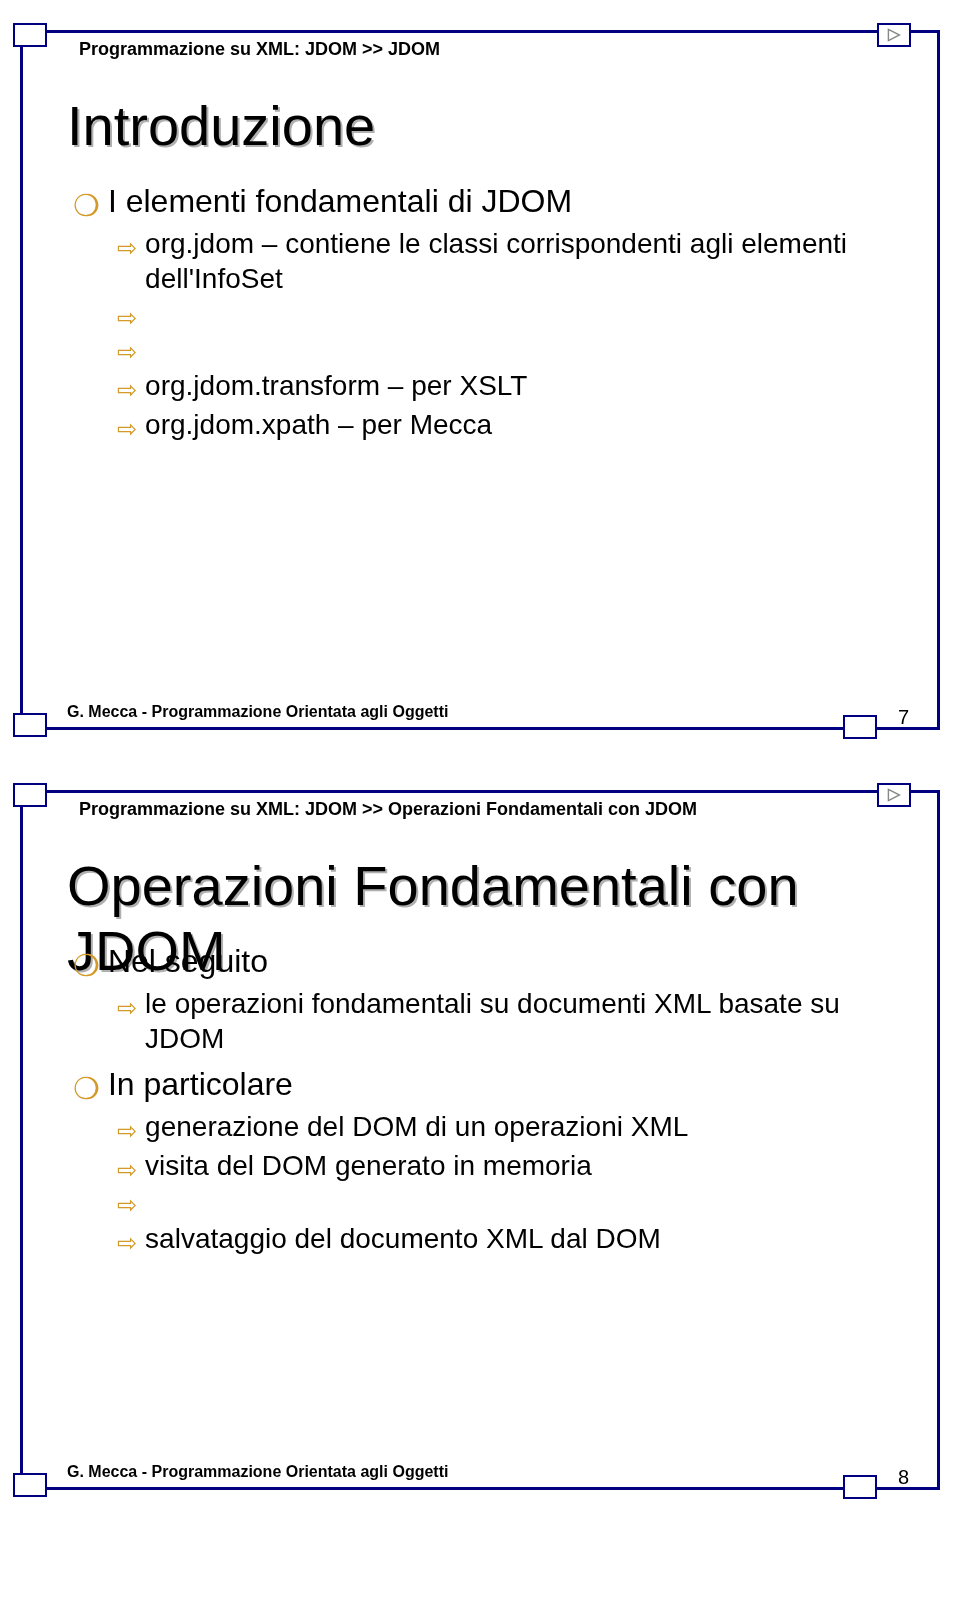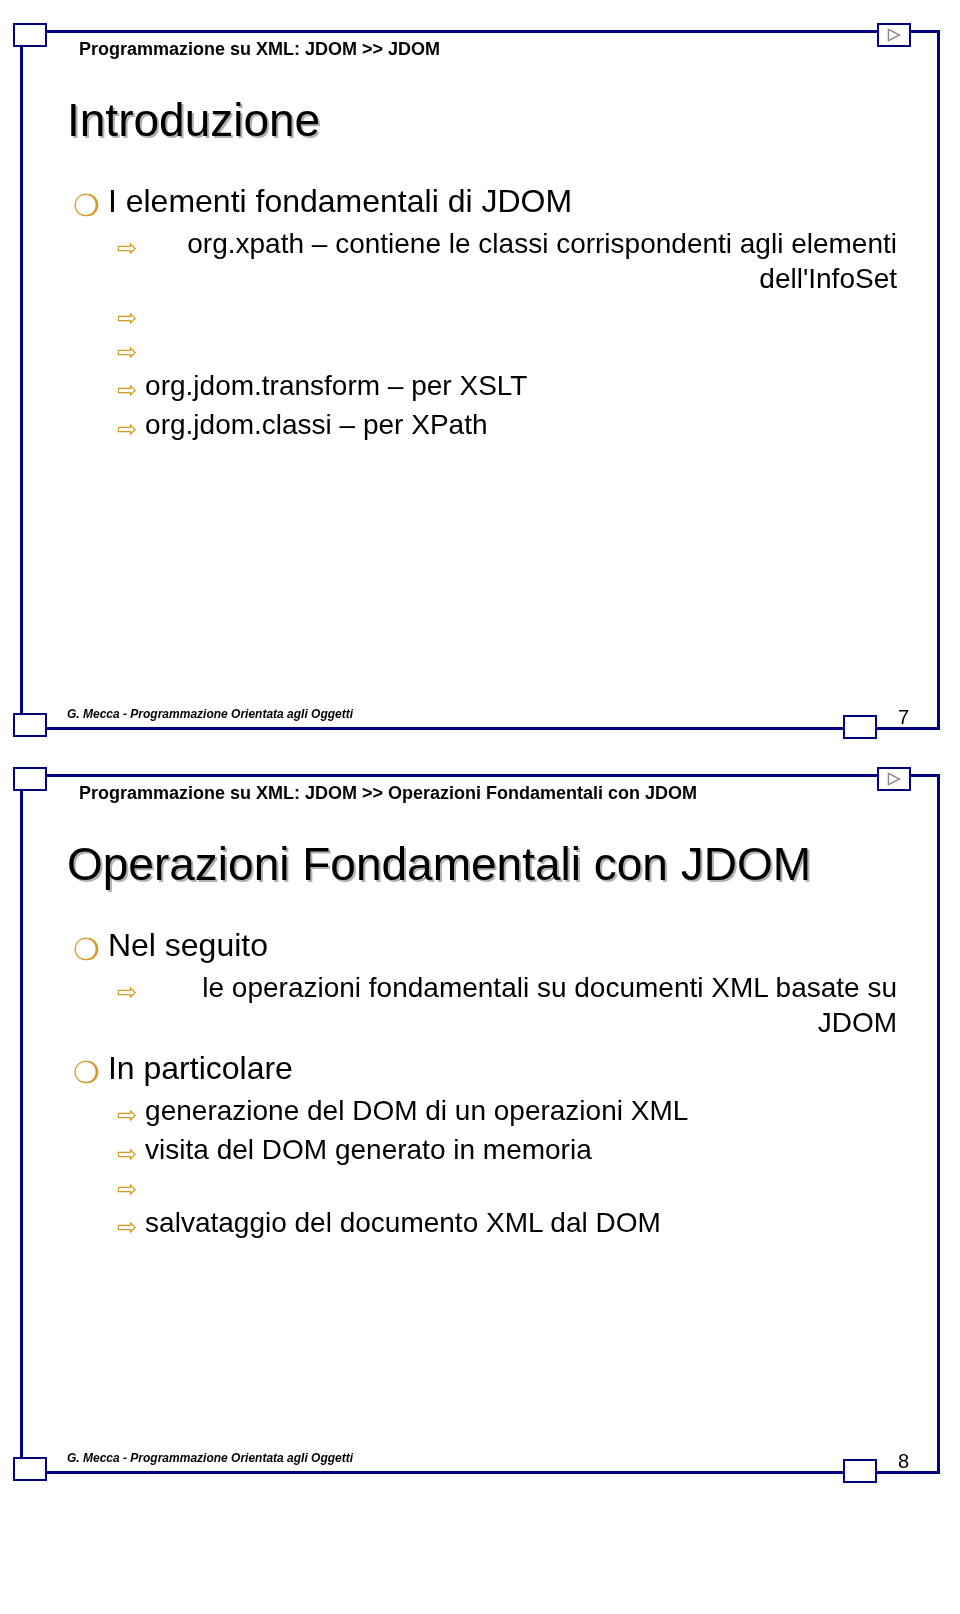--- a/index.html
+++ b/index.html
@@ -13,9 +13,8 @@
     position: relative;
     width: 920px;
     height: 700px;
-    margin: 30px auto 44px;
+    margin: 30px auto 60px;
     border: 3px solid #000080;
-    text-align: right;
   }
   .conn-top-left {
     position: absolute;

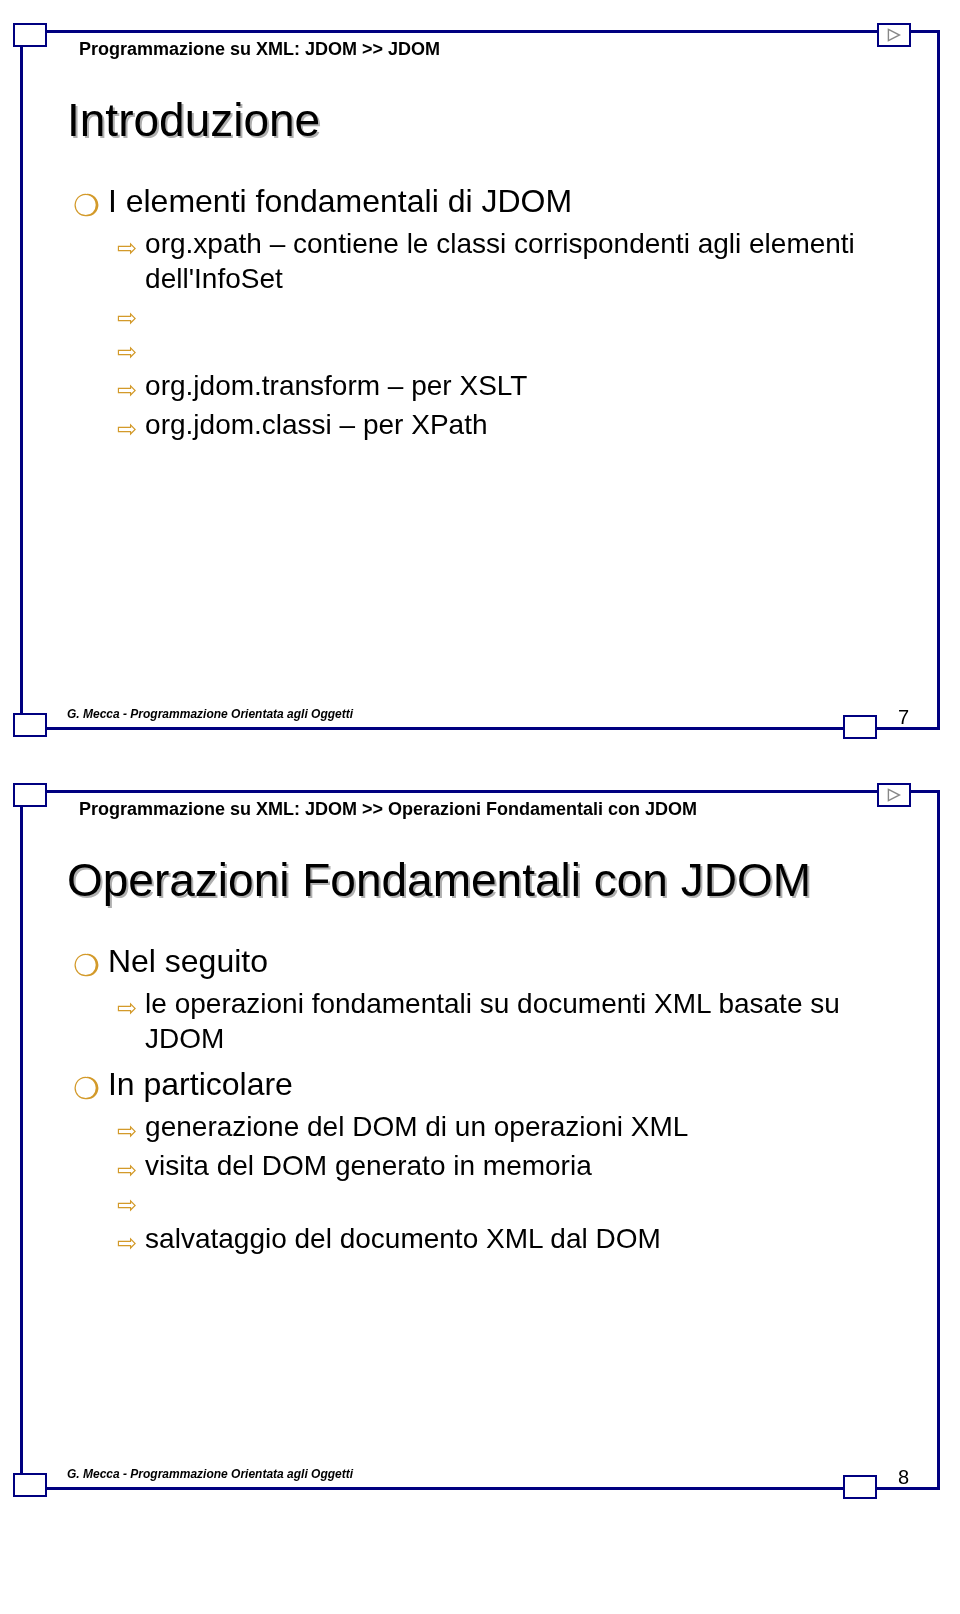--- a/index.html
+++ b/index.html
@@ -58,7 +58,7 @@
     position: absolute;
     top: 60px;
     left: 44px;
-    font-size: 46px;
+    font-size: 56px;
     color: #000;
     text-shadow: 2px 2px 0 #b0b0b0;
     font-family: "Comic Sans MS", "Comic Sans", cursive, sans-serif;

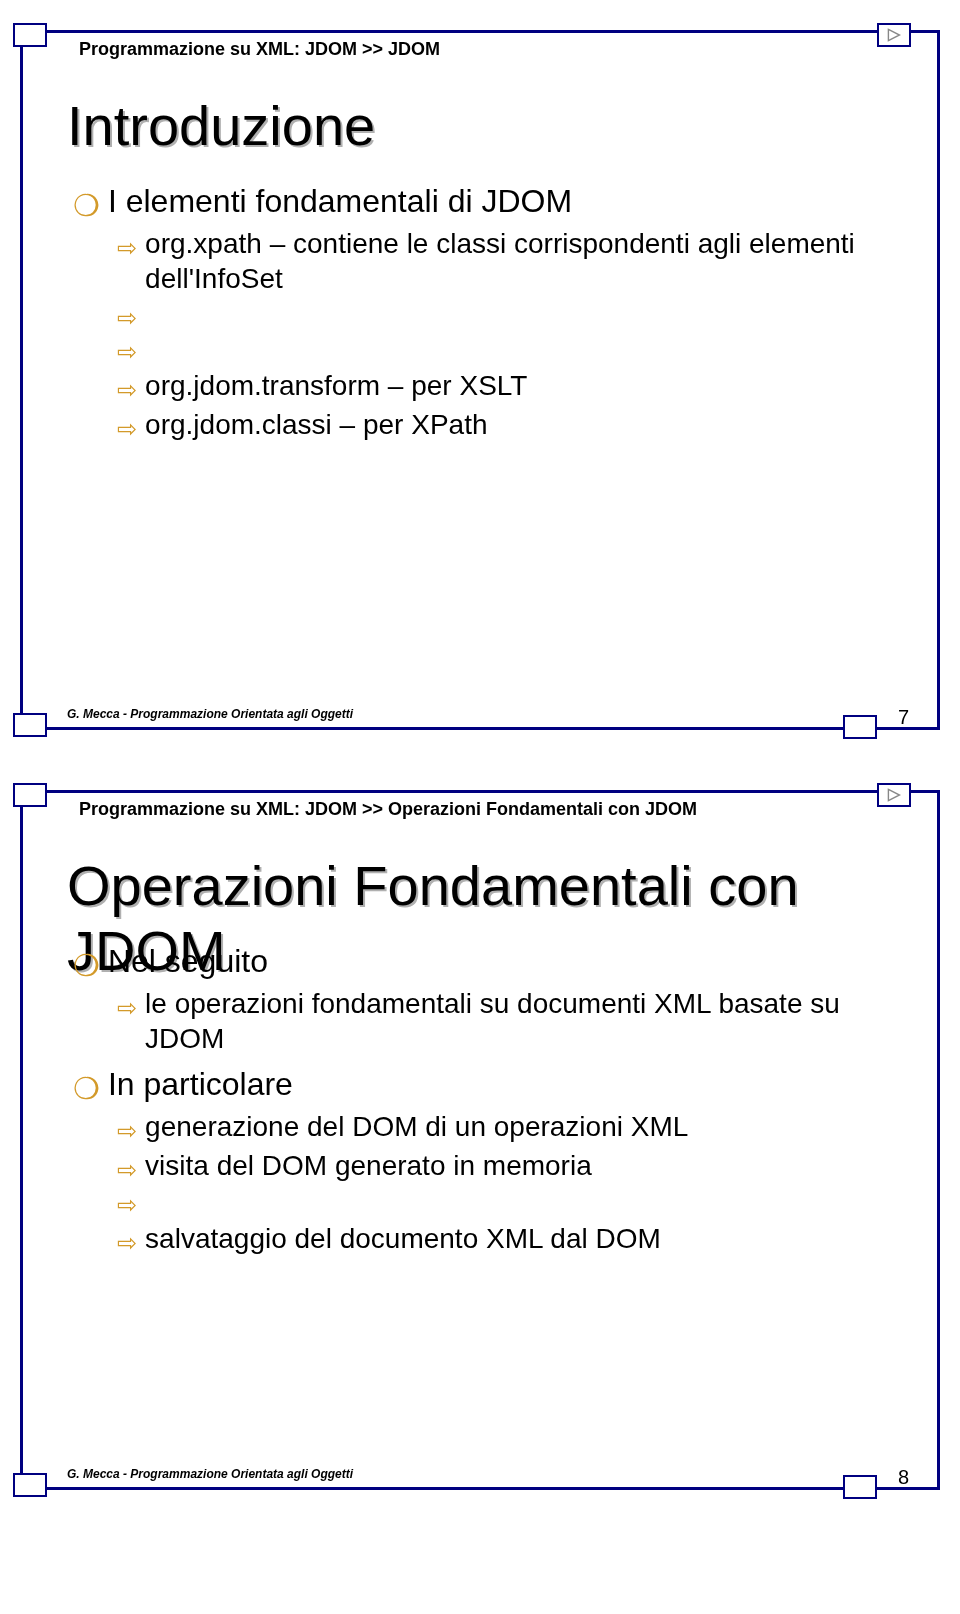--- a/index.html
+++ b/index.html
@@ -142,7 +142,7 @@
     </div>
     <div class="level2">
       <span class="arrow">⇨</span>
-      <span>org.xpath – contiene le classi corrispondenti agli elementi dell'InfoSet</span>
+      <span>org.jdom – contiene le classi corrispondenti agli elementi dell'InfoSet</span>
     </div>
     <div class="level2">
       <span class="arrow">⇨</span>

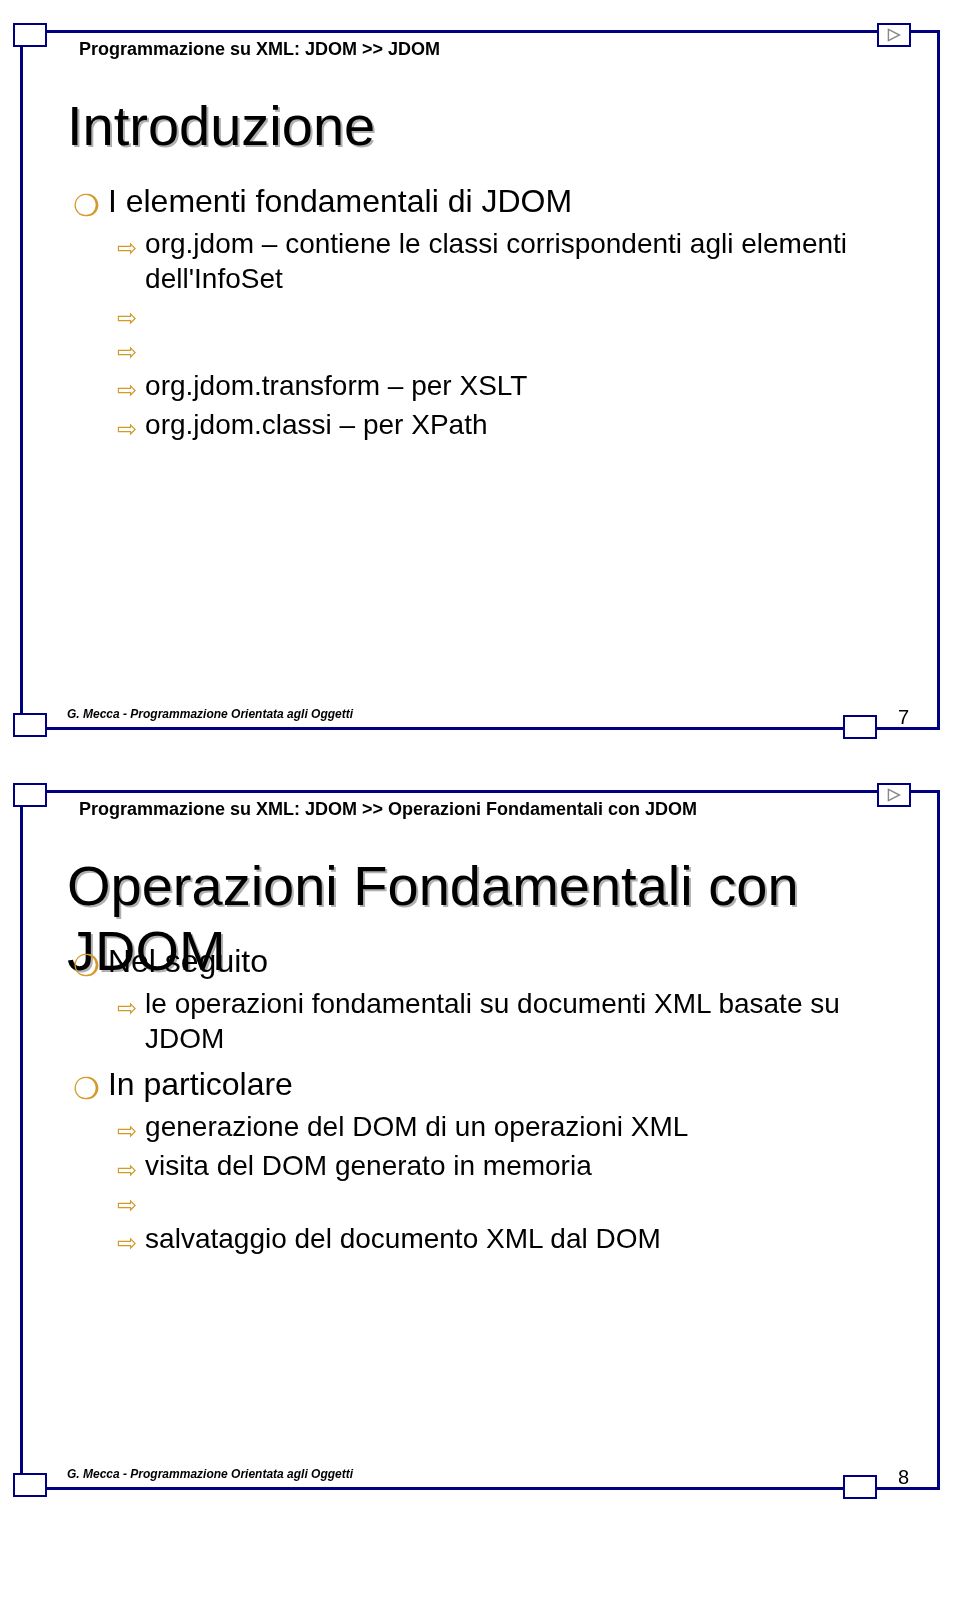--- a/index.html
+++ b/index.html
@@ -156,7 +156,7 @@
     </div>
     <div class="level2">
       <span class="arrow">⇨</span>
-      <span>org.jdom.classi – per XPath</span>
+      <span>org.jdom.xpath – per Mecca</span>
     </div>
   </div>
 

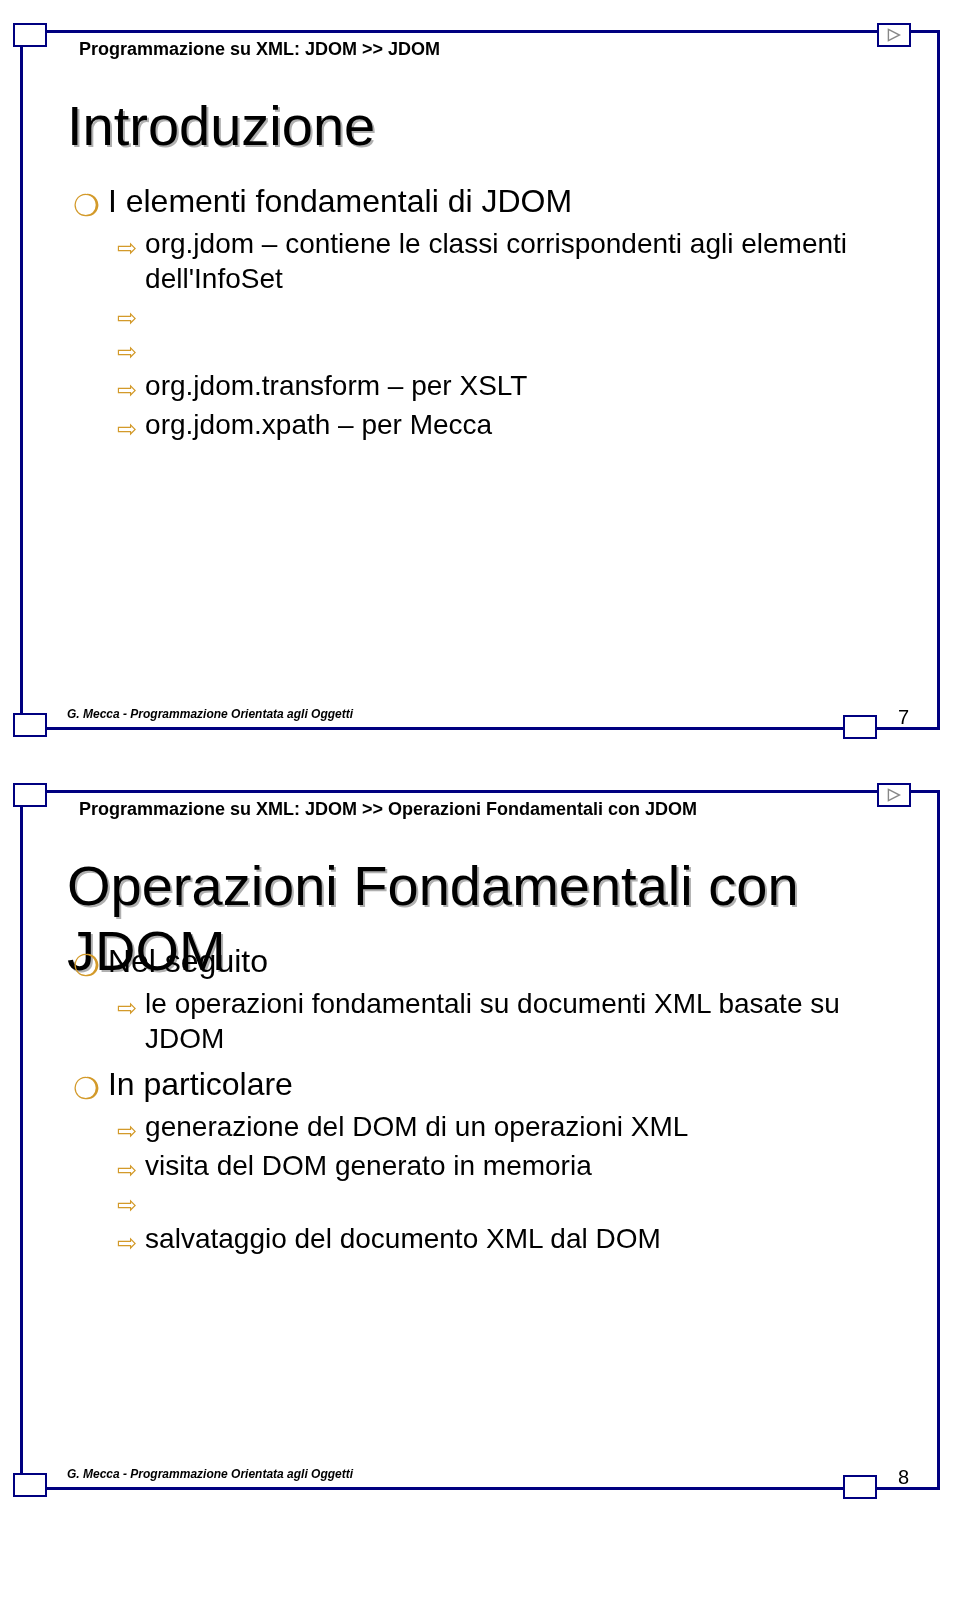--- a/index.html
+++ b/index.html
@@ -106,10 +106,9 @@
     position: absolute;
     bottom: 6px;
     left: 44px;
-    font-size: 12px;
+    font-size: 16px;
     font-weight: bold;
     color: #000;
-    font-style: italic;
   }
   .pagenum {
     position: absolute;

